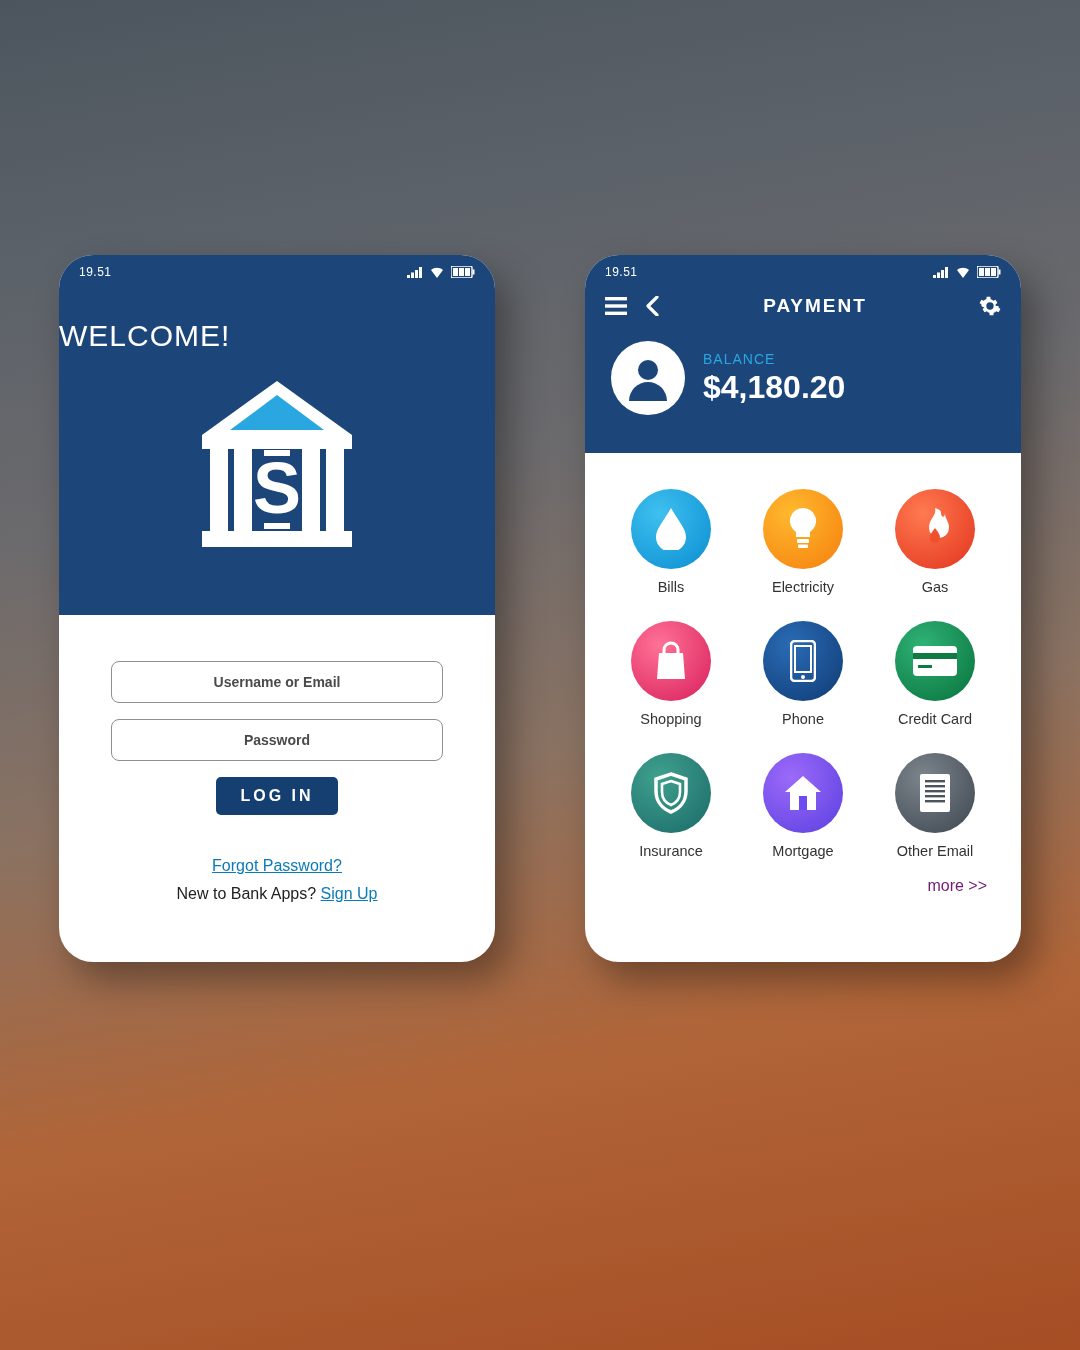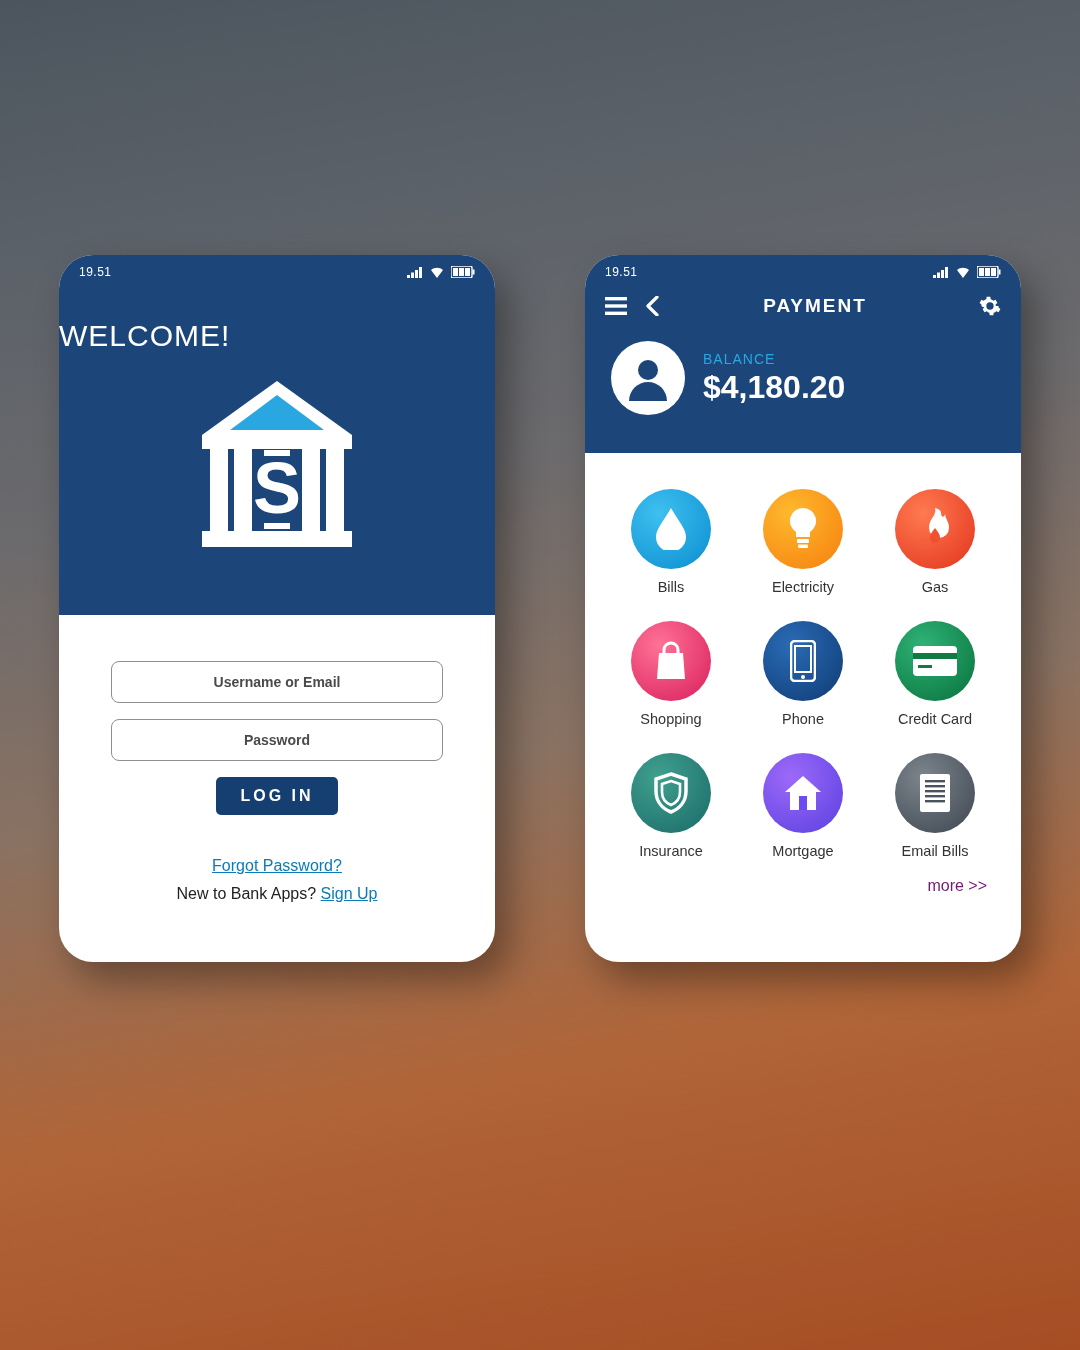--- a/index.html
+++ b/index.html
@@ -369,7 +369,7 @@
             <rect x="5" y="26" width="20" height="2.4" fill="#4b545d"></rect>
           </svg>
       </div>
-      <div class="label">Email Bills</div>
+      <div class="label">Other Email</div>
     </div>
 
   </div>

